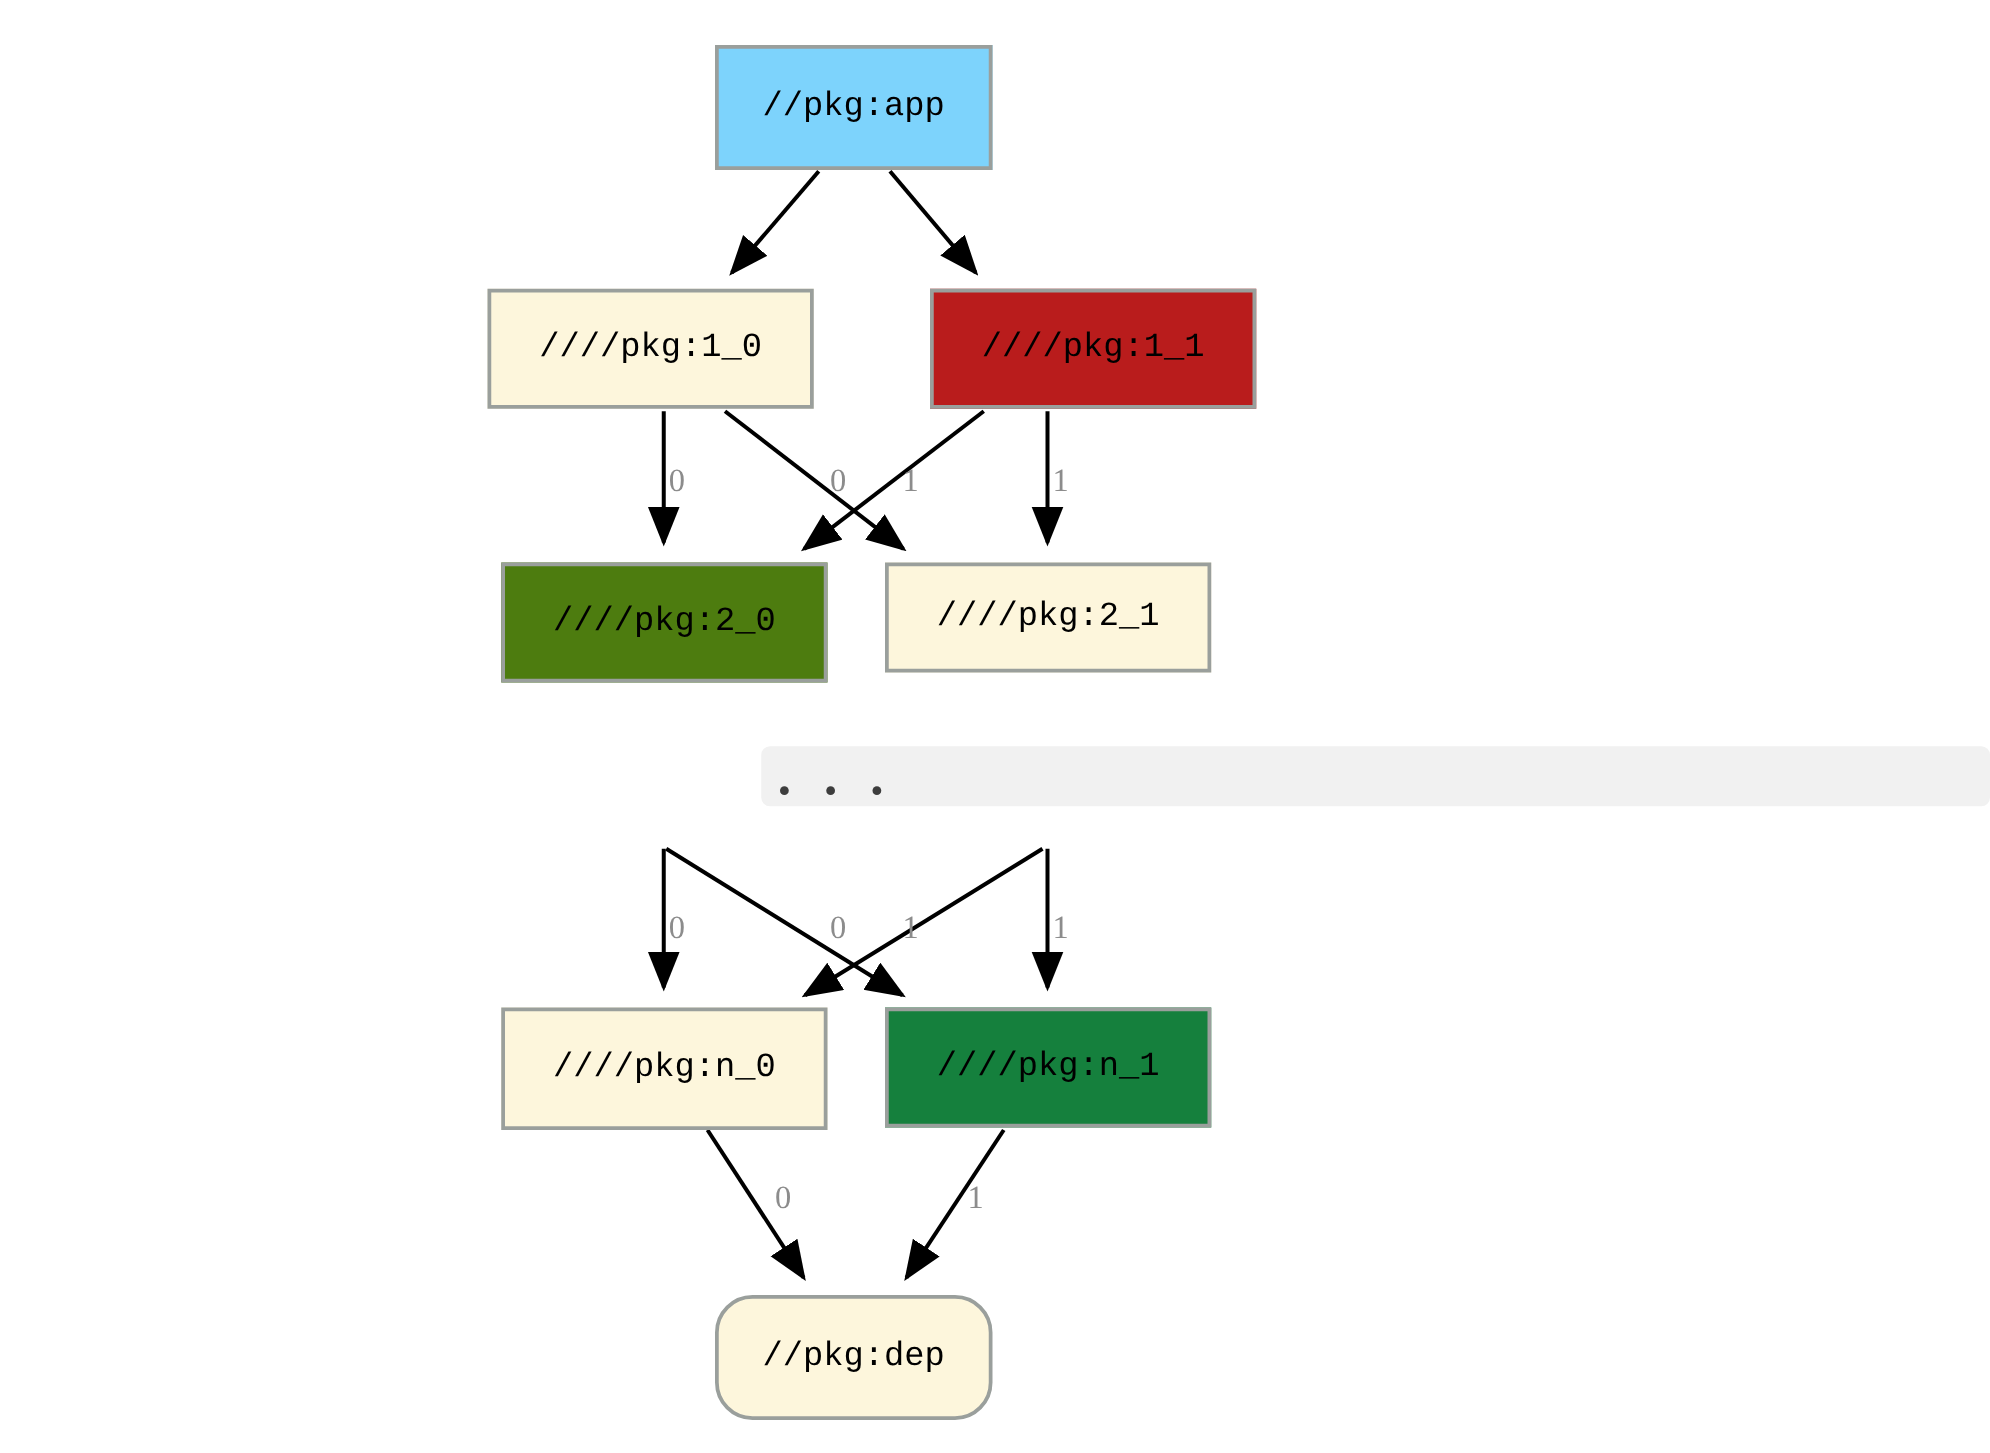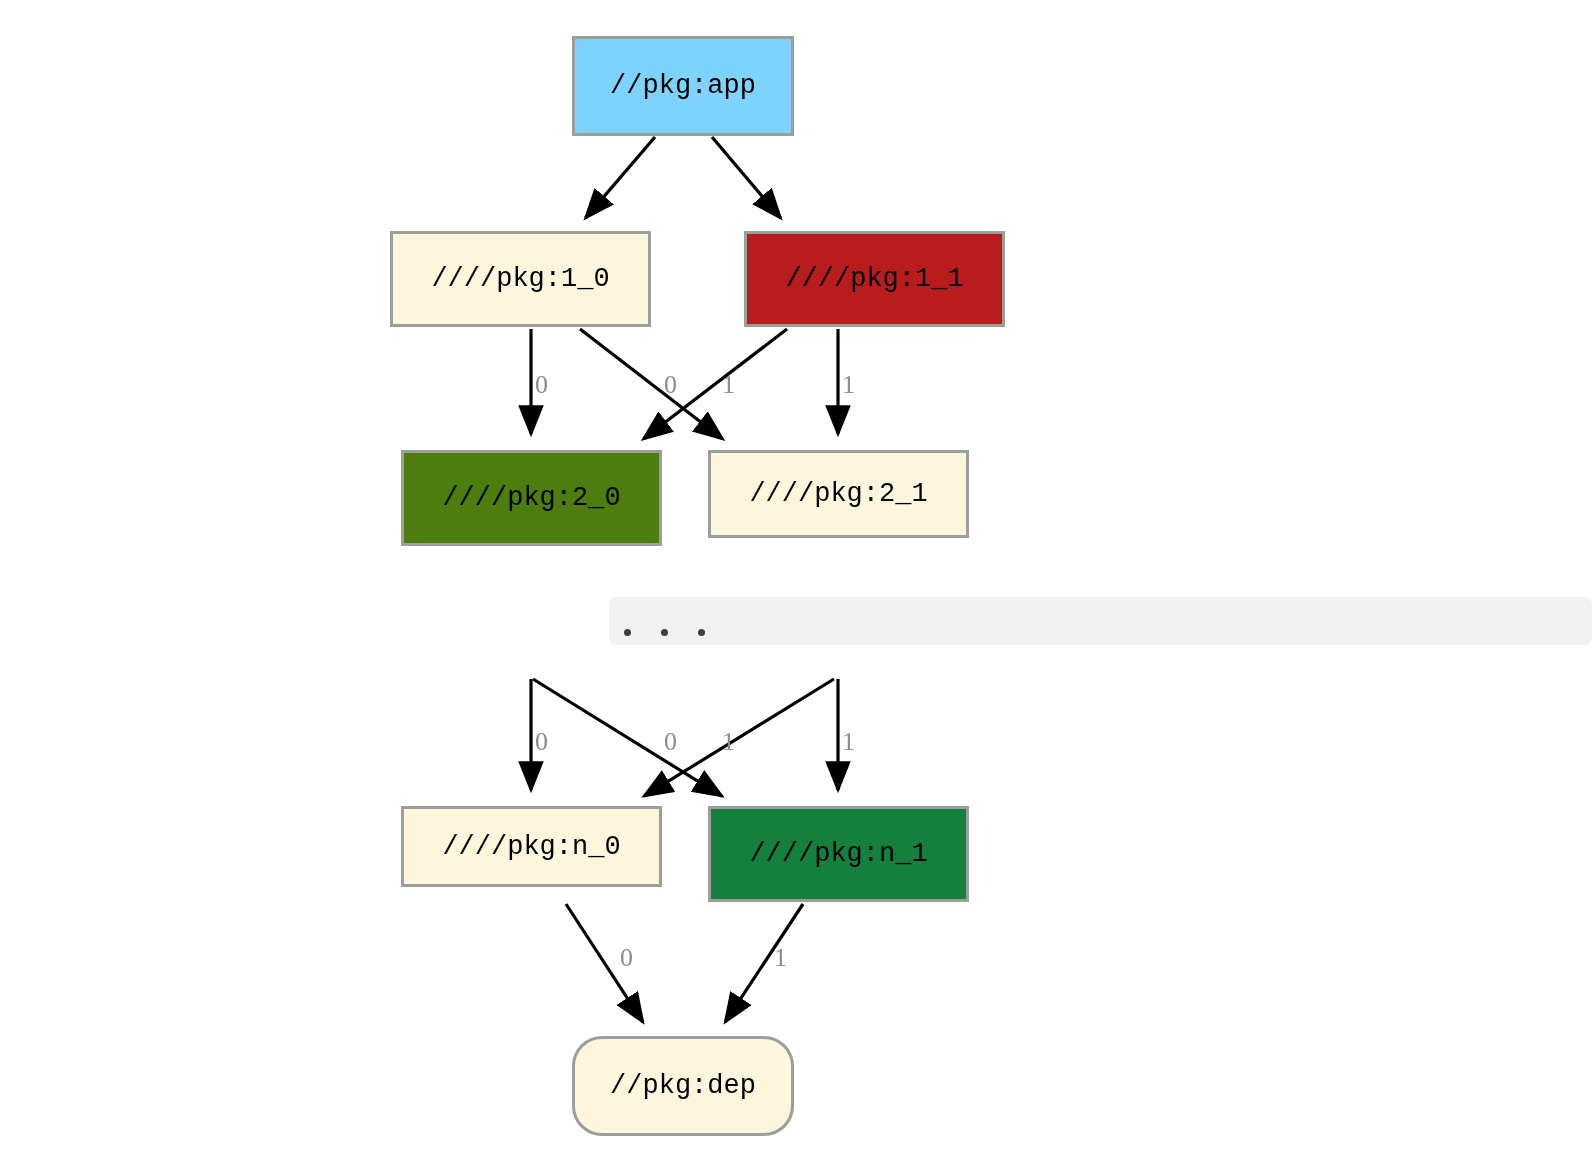--- a/index.html
+++ b/index.html
@@ -111,7 +111,7 @@
       <div class="node-box" style="left: 708px; top: 450px; width: 261px; height: 88px; background: rgb(253, 246, 220); border-color: rgb(154, 159, 156);">
         <span>////pkg:2_1</span>
       </div>
-      <div class="node-box" style="left: 401px; top: 806px; width: 261px; height: 81px; background: rgb(253, 246, 220); border-color: rgb(154, 159, 156);">
+      <div class="node-box" style="left: 401px; top: 806px; width: 261px; height: 98px; background: rgb(253, 246, 220); border-color: rgb(154, 159, 156);">
         <span>////pkg:n_0</span>
       </div>
       <div class="node-box" style="left: 708px; top: 806px; width: 261px; height: 96px; background: #15803d; border-color: rgb(154, 159, 156);">

